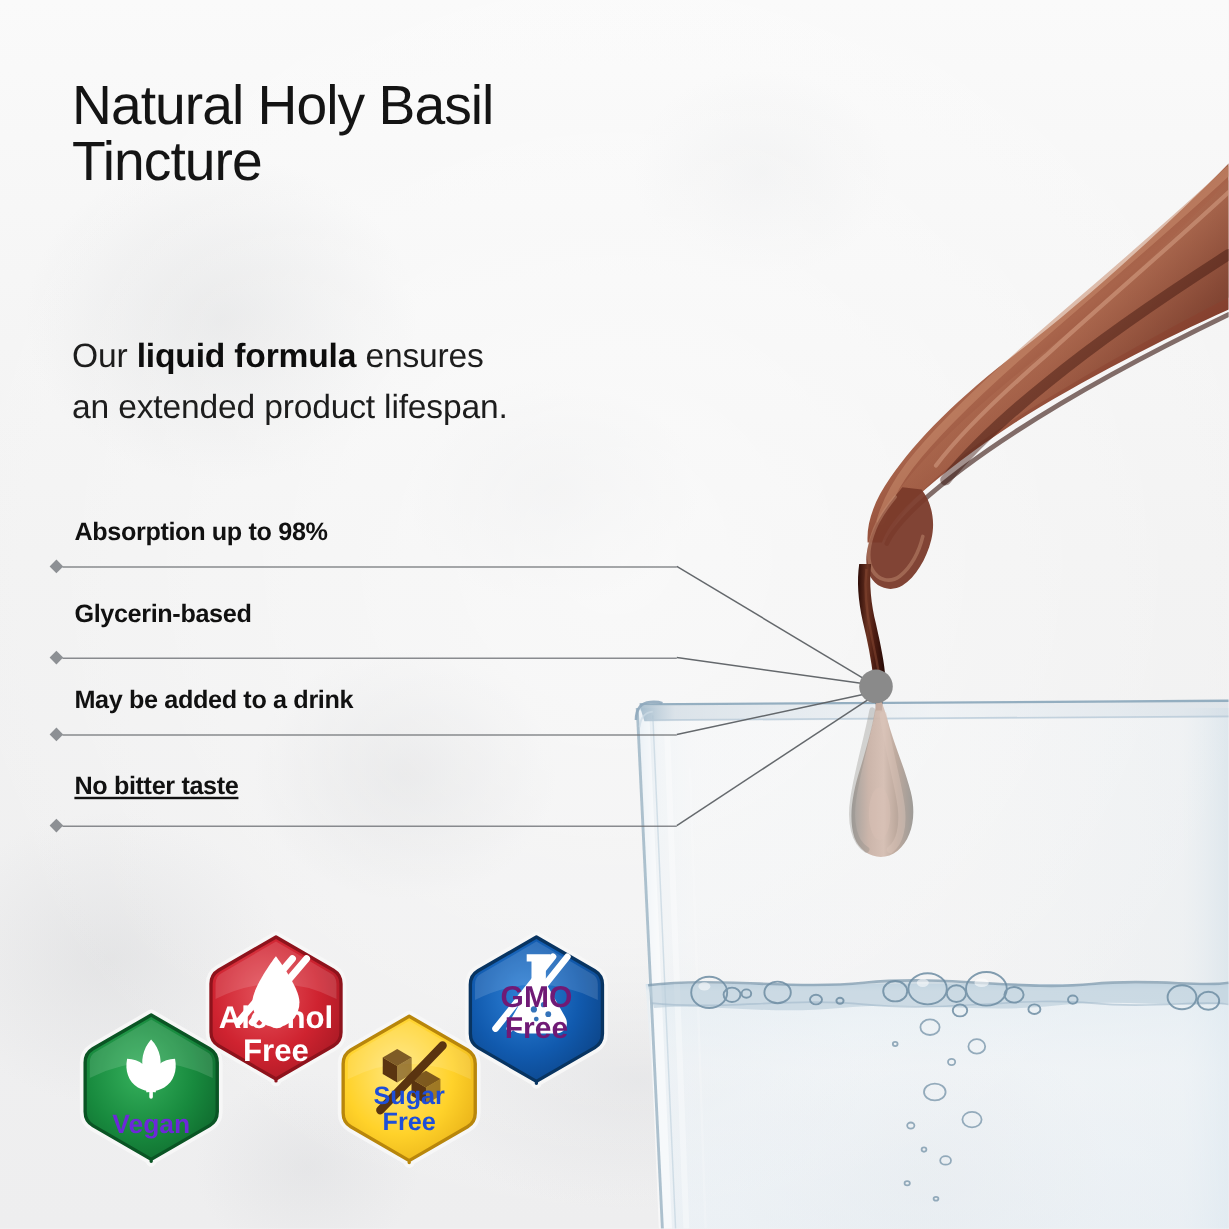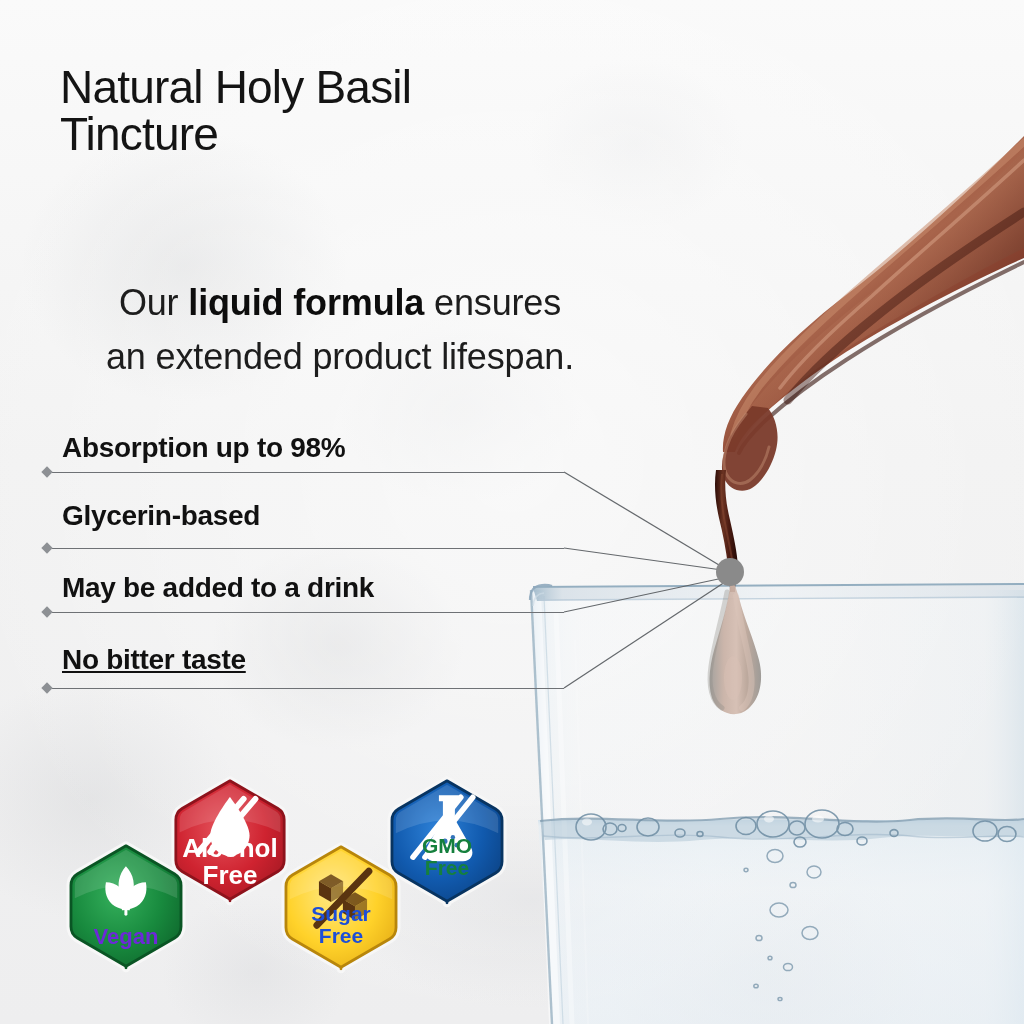--- a/index.html
+++ b/index.html
@@ -39,9 +39,8 @@
   }
   .subtitle{
     position:absolute;left:60px;top:276px;width:560px;
-    font-size:36px;line-height:1.5;font-weight:400;color:#1d1d1d;
+    font-size:28px;line-height:1.5;font-weight:400;color:#1d1d1d;
     letter-spacing:-0.15px;
-    text-align:center;
   }
   .subtitle b{font-weight:700;color:#0d0d0d;}
 

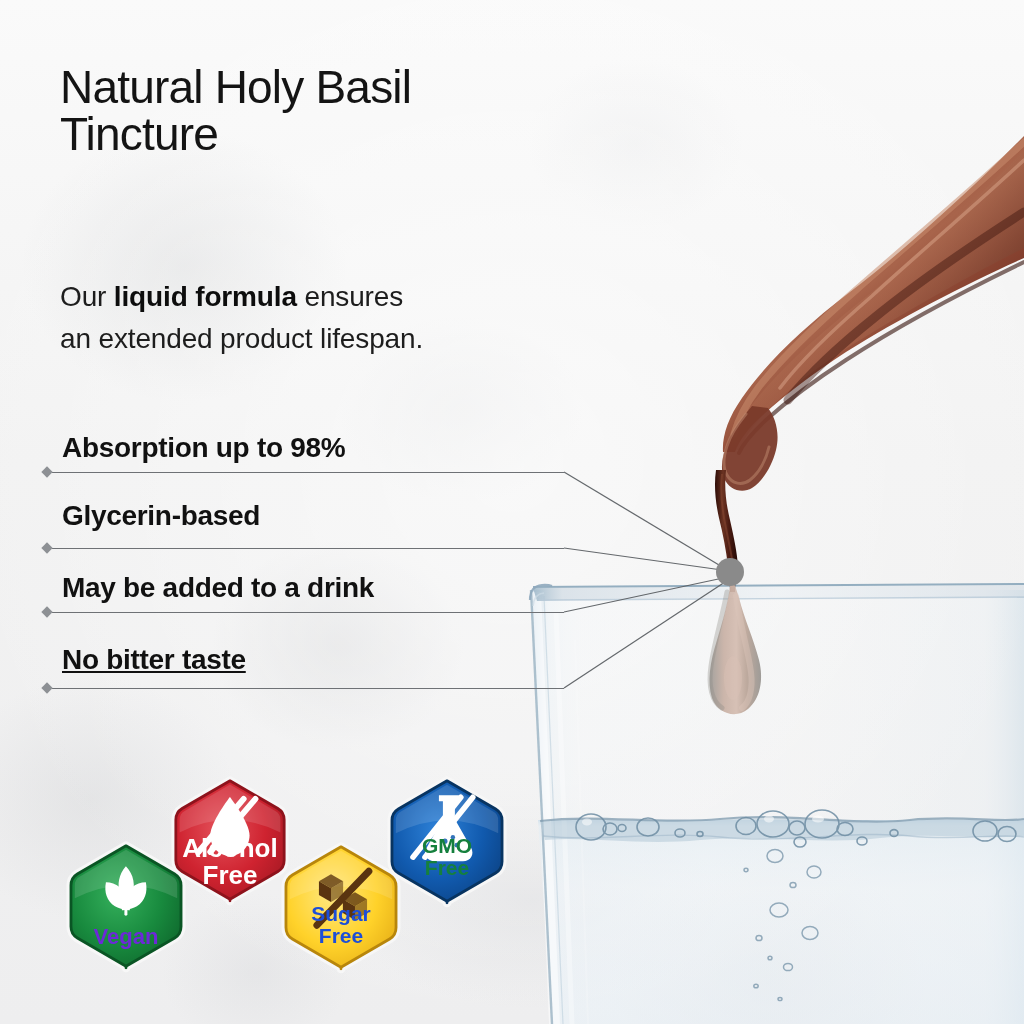--- a/index.html
+++ b/index.html
@@ -47,7 +47,7 @@
   
   .feat-label{
     position:absolute;left:62px;
-    font-size:28px;font-weight:600;color:#111;letter-spacing:-0.3px;
+    font-size:21px;font-weight:600;color:#111;letter-spacing:-0.3px;
     white-space:nowrap;
   }
   .feat-rule{

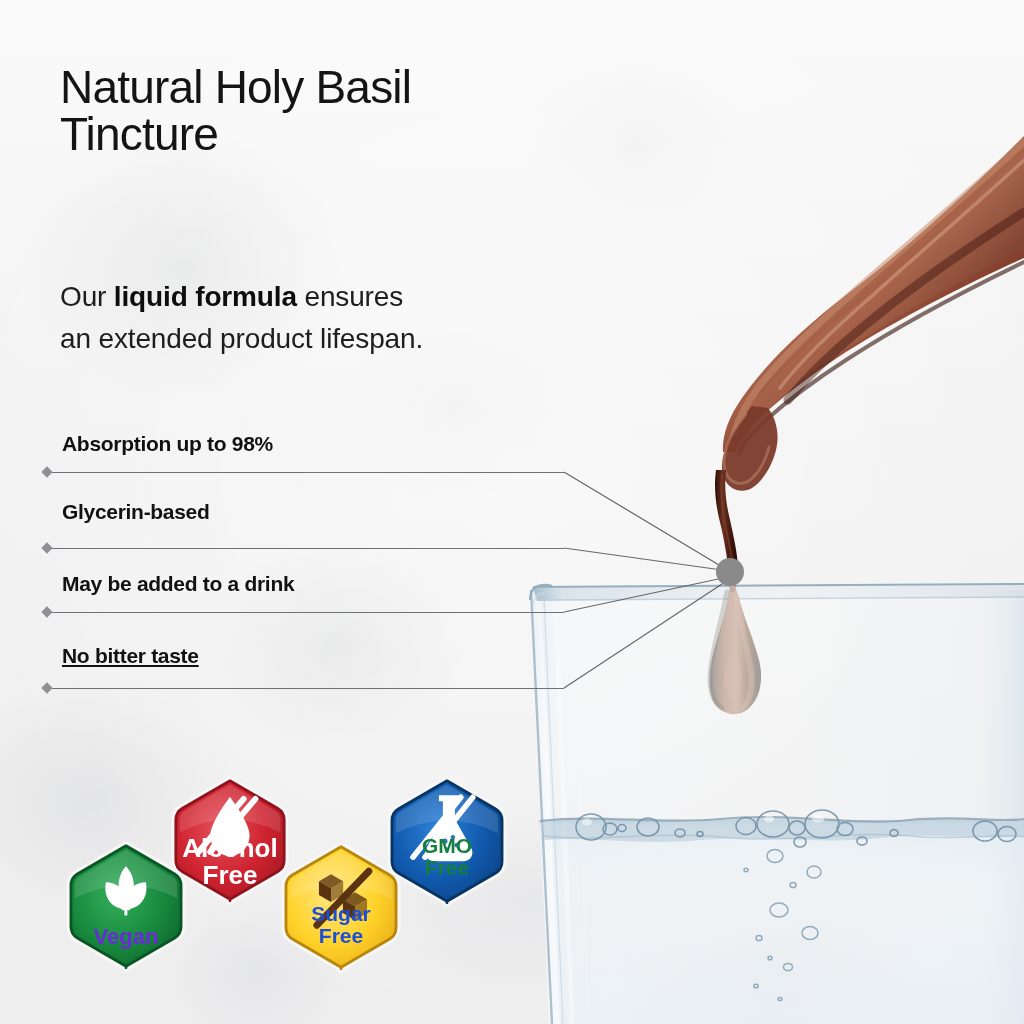--- a/index.html
+++ b/index.html
@@ -399,7 +399,7 @@
             <path d="M28,78 L76,18" stroke="#ffffff" stroke-width="5.5" fill="none" stroke-linecap="round"></path>
           </g>
         </svg>
-        <div class="badge-text" style="top: 58px; font-size: 21px; color: #15803d;">
+        <div class="badge-text" style="top: 42px; font-size: 25px; color: #701a75;">
           <div>GMO</div>
           <div style="margin-top: 1px;">Free</div>
         </div>

